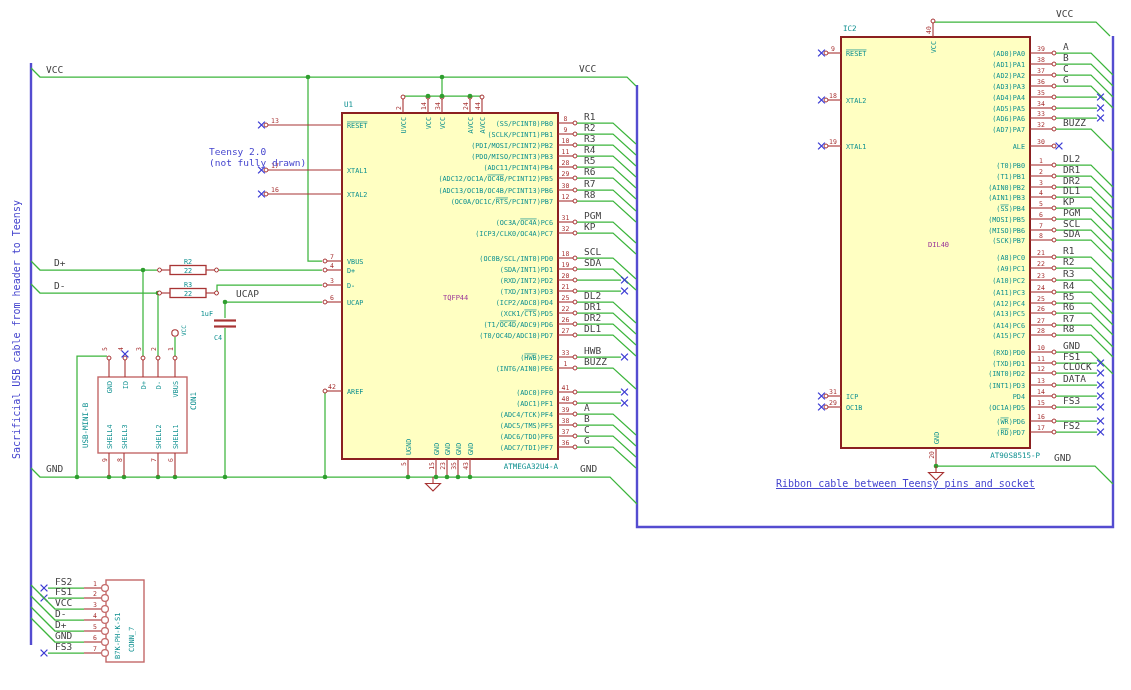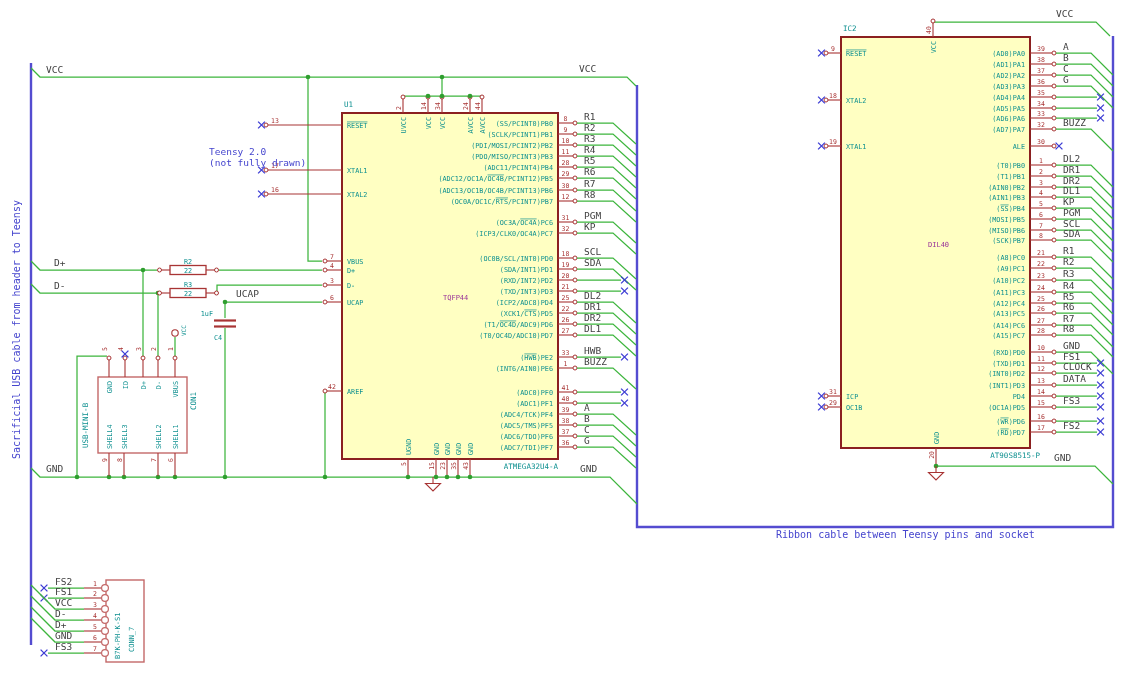--- a/index.html
+++ b/index.html
@@ -726,7 +726,7 @@
   <div class="note" id="note-teensy" style="left:209px;top:146px;"><span>Teensy 2.0</span>
 <span>(not fully drawn)</span></div>
 
-  <div class="note" id="note-ribbon" style="left:776px;top:529px;"><span>Ribbon cable between Teensy pins and socket</span></div>
+  <div class="note" id="note-ribbon" style="left:776px;top:478px;text-decoration:underline;"><span>Ribbon cable between Teensy pins and socket</span></div>
 
   <div class="note" id="note-side" style="left:-134px;top:324px;"><span>Sacrificial USB cable from header to Teensy</span></div>
 </div>

